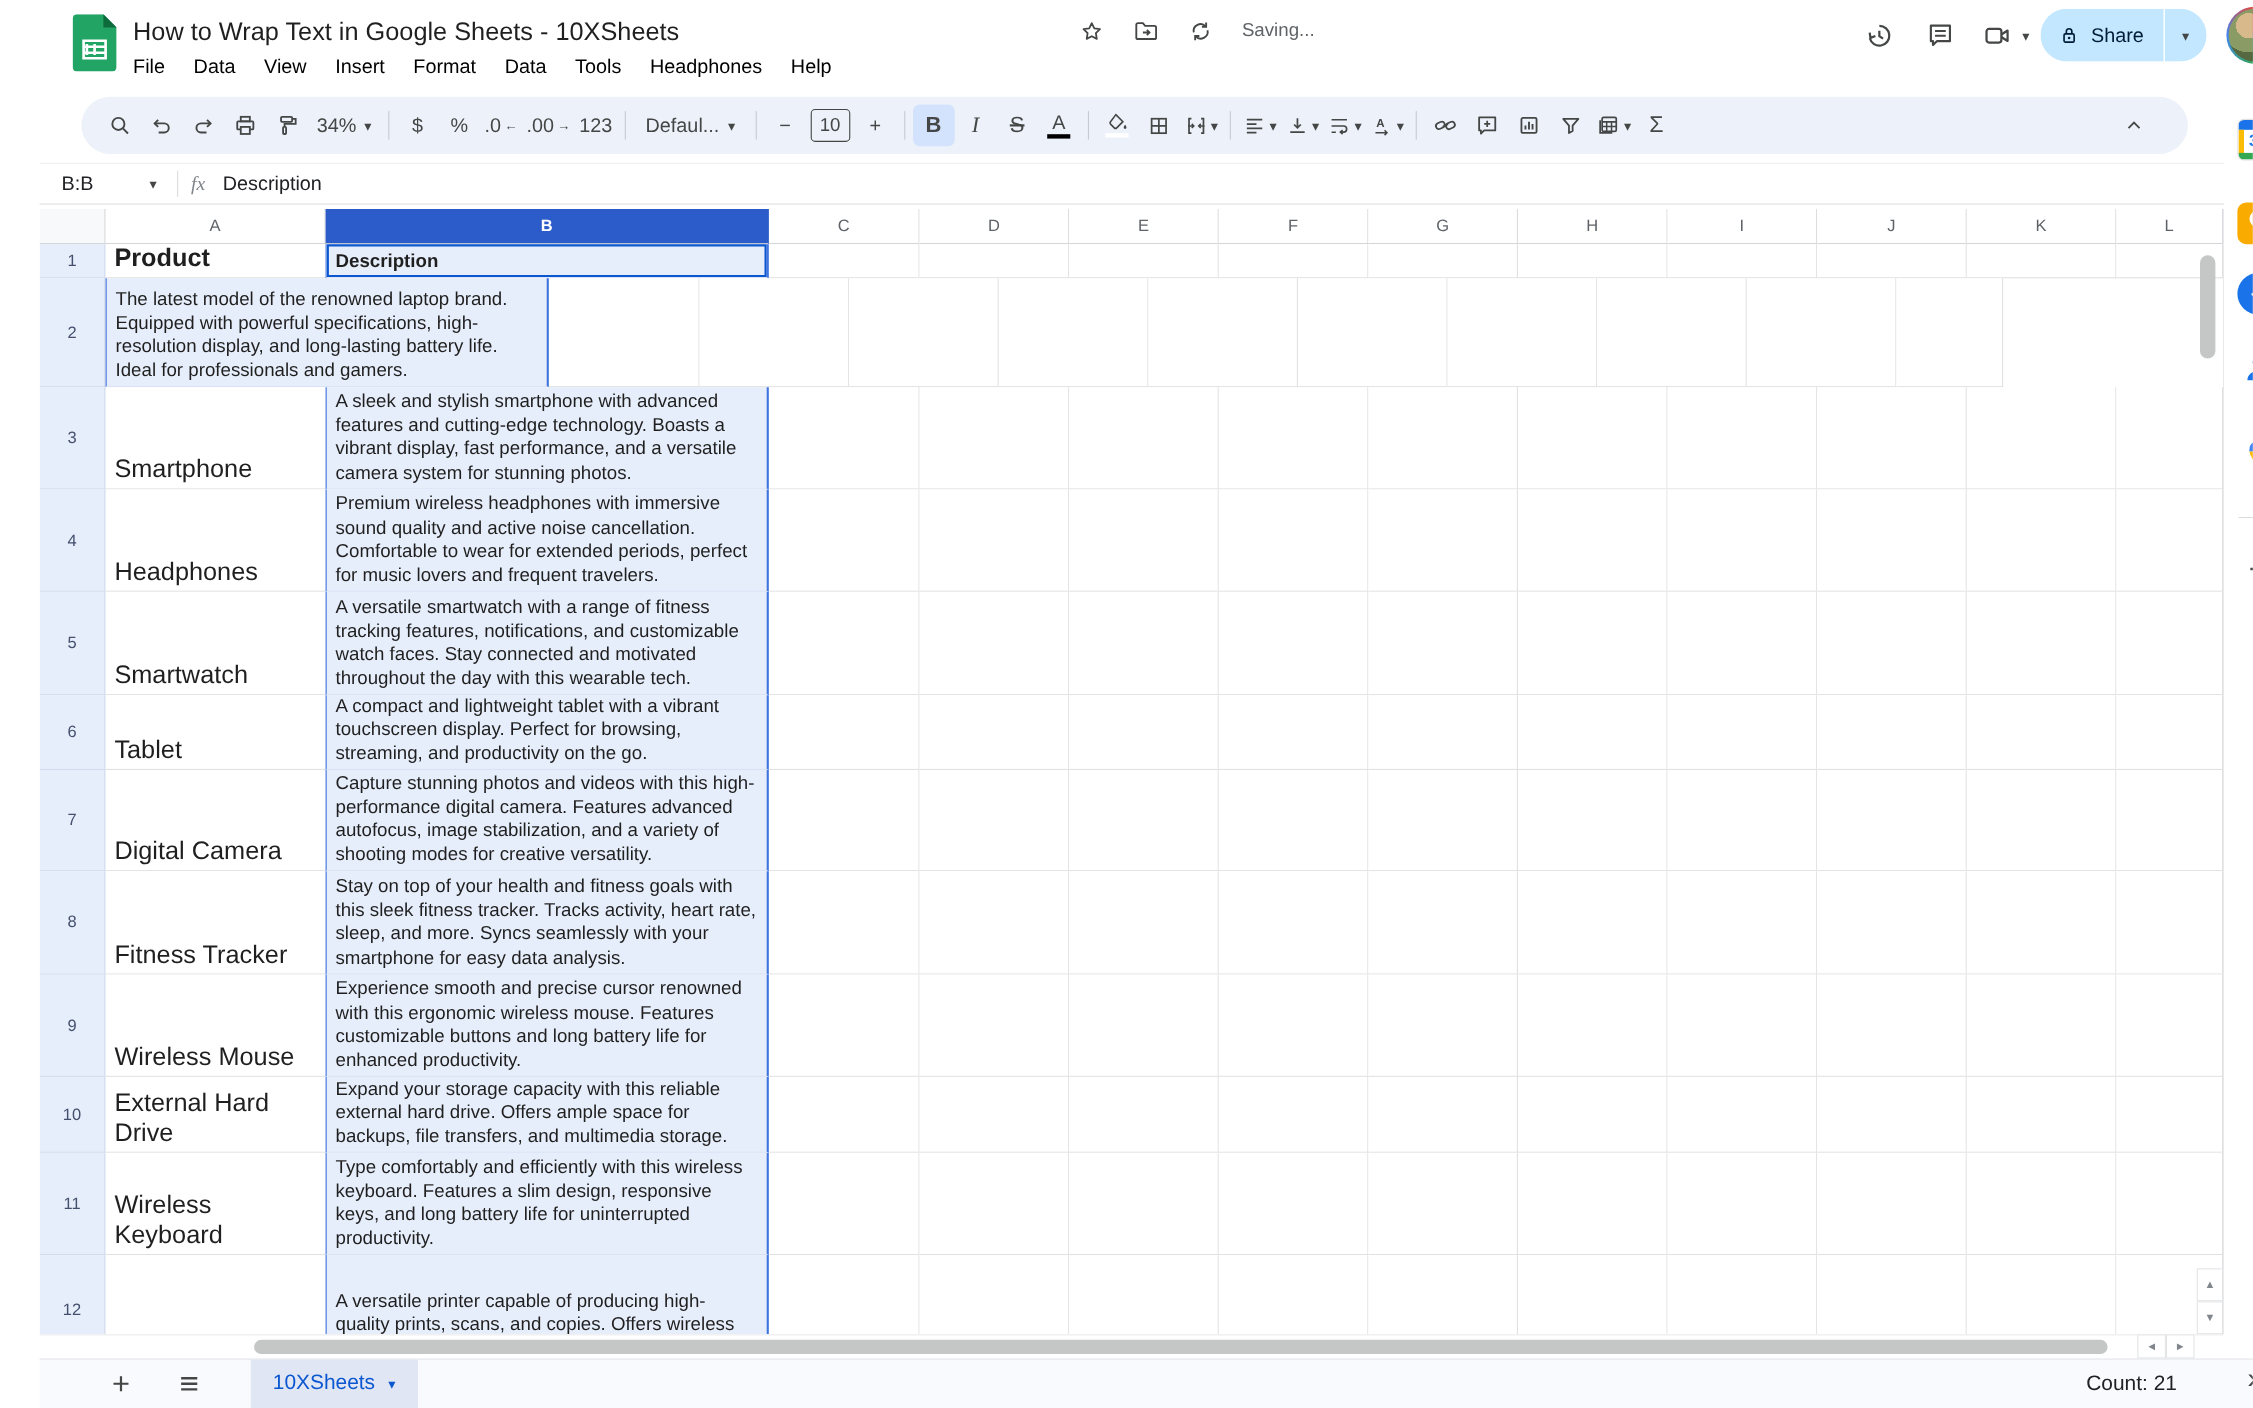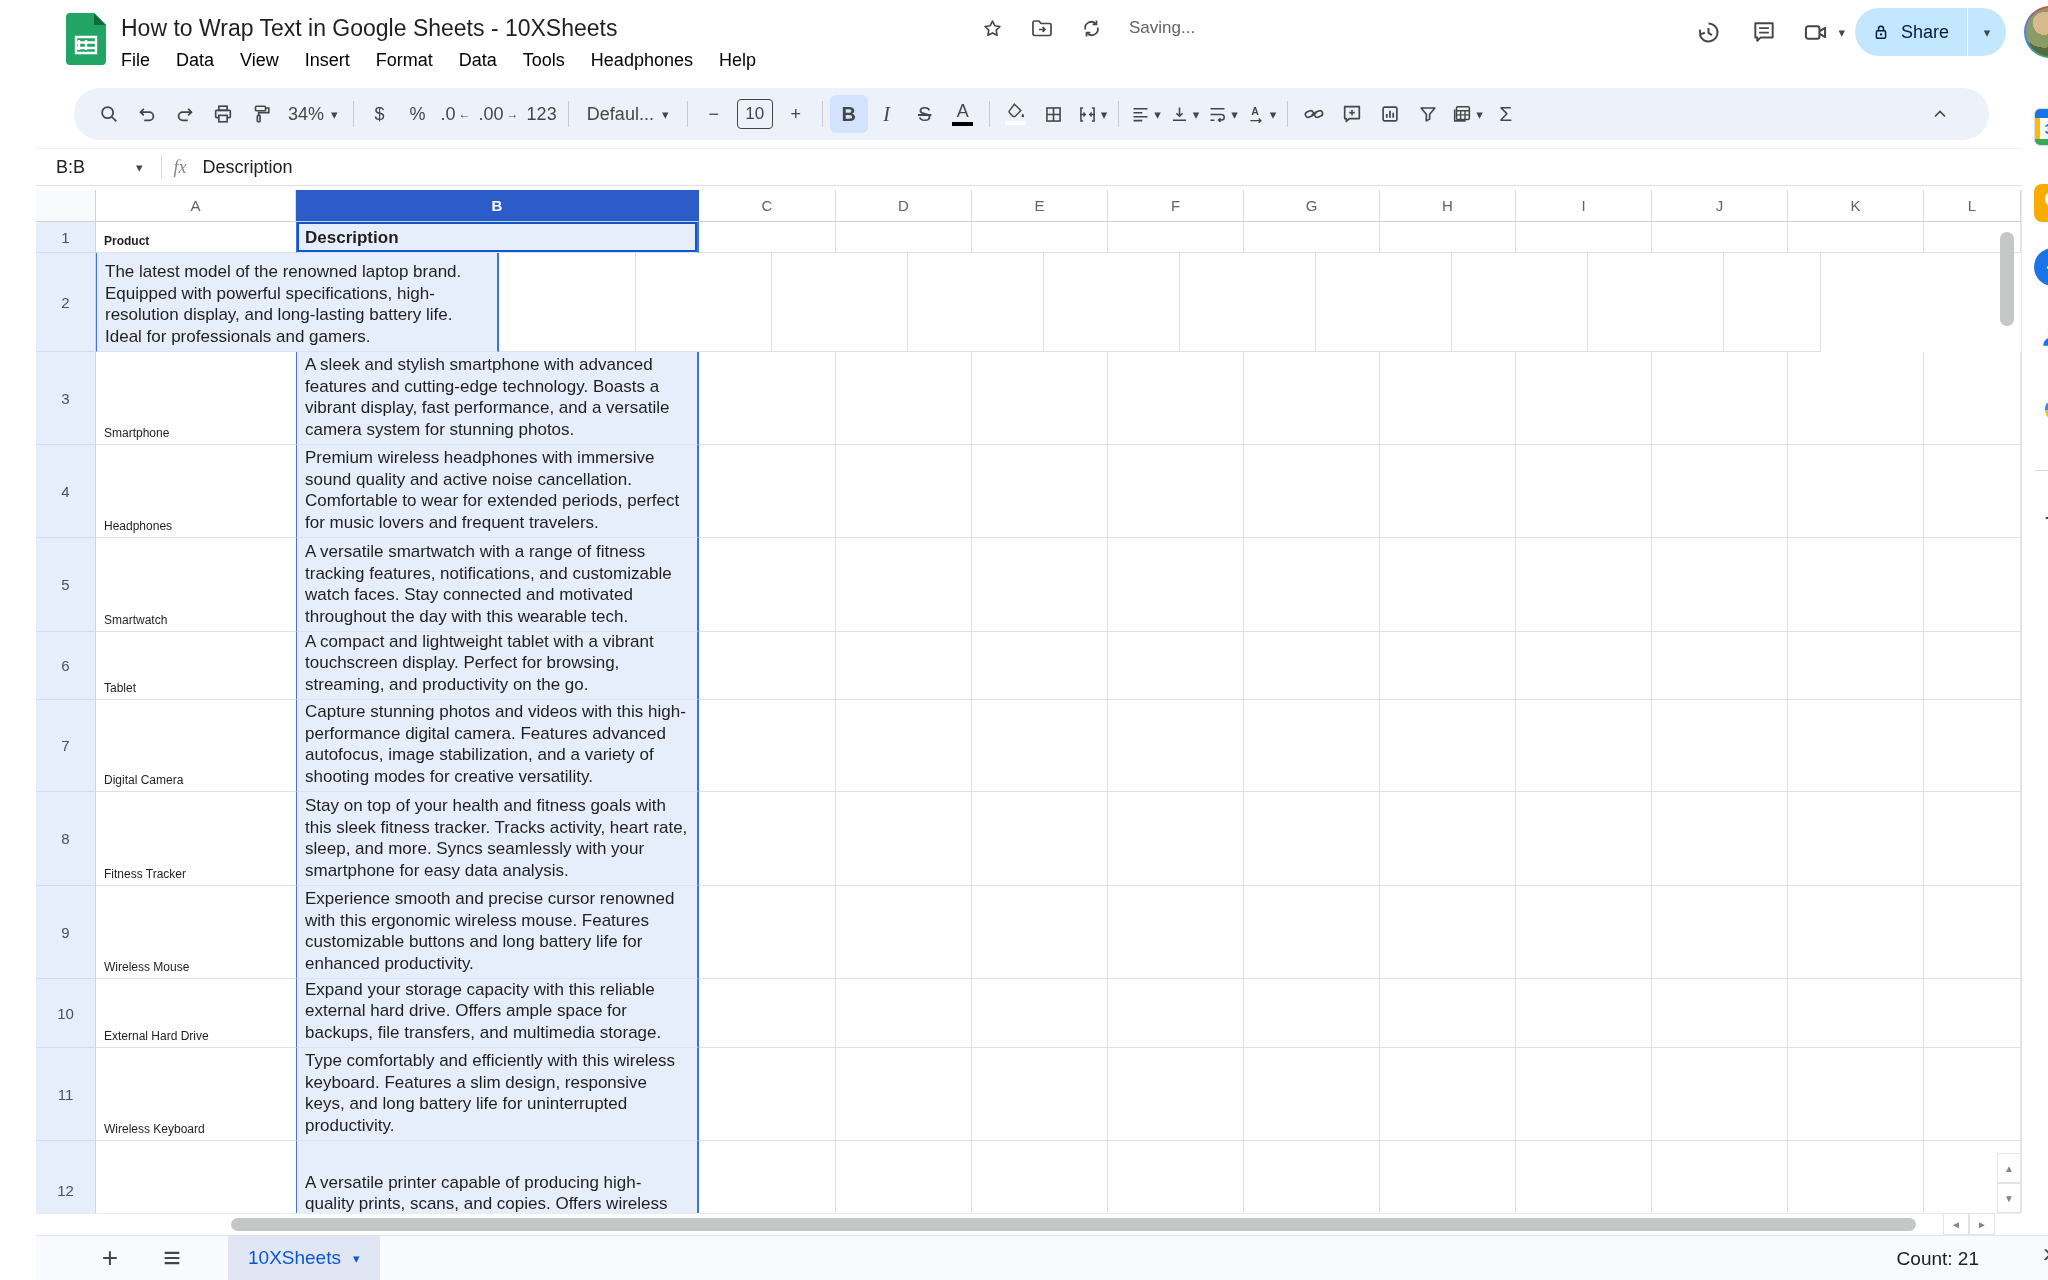--- a/index.html
+++ b/index.html
@@ -71,7 +71,7 @@
   .rowhdr { width:60px; flex:none; background:#e7eefb; border-right:1px solid #ccd4e8; border-bottom:1px solid #d5dbef;
     display:flex; align-items:center; justify-content:center; font-size:15px; font-weight:500; color:#44506e; }
   .cellA { width:200px; flex:none; background:#fff; border-bottom:1px solid #e1e1e1; display:flex;
-    align-items:flex-end; padding:4px 8px; font-size:12px; }
+    align-items:flex-end; padding:4px 8px; font-size:23px; }
   .cellB { width:403px; flex:none; background:#e7eefb; border-left:1px solid #3f73dd; border-right:2px solid #3f73dd;
     border-bottom:1px solid #d9e2f5; display:flex; align-items:flex-end; padding:4px 8px; font-size:17px; line-height:21.5px; }
   .cellB .txt { width:100%; }

